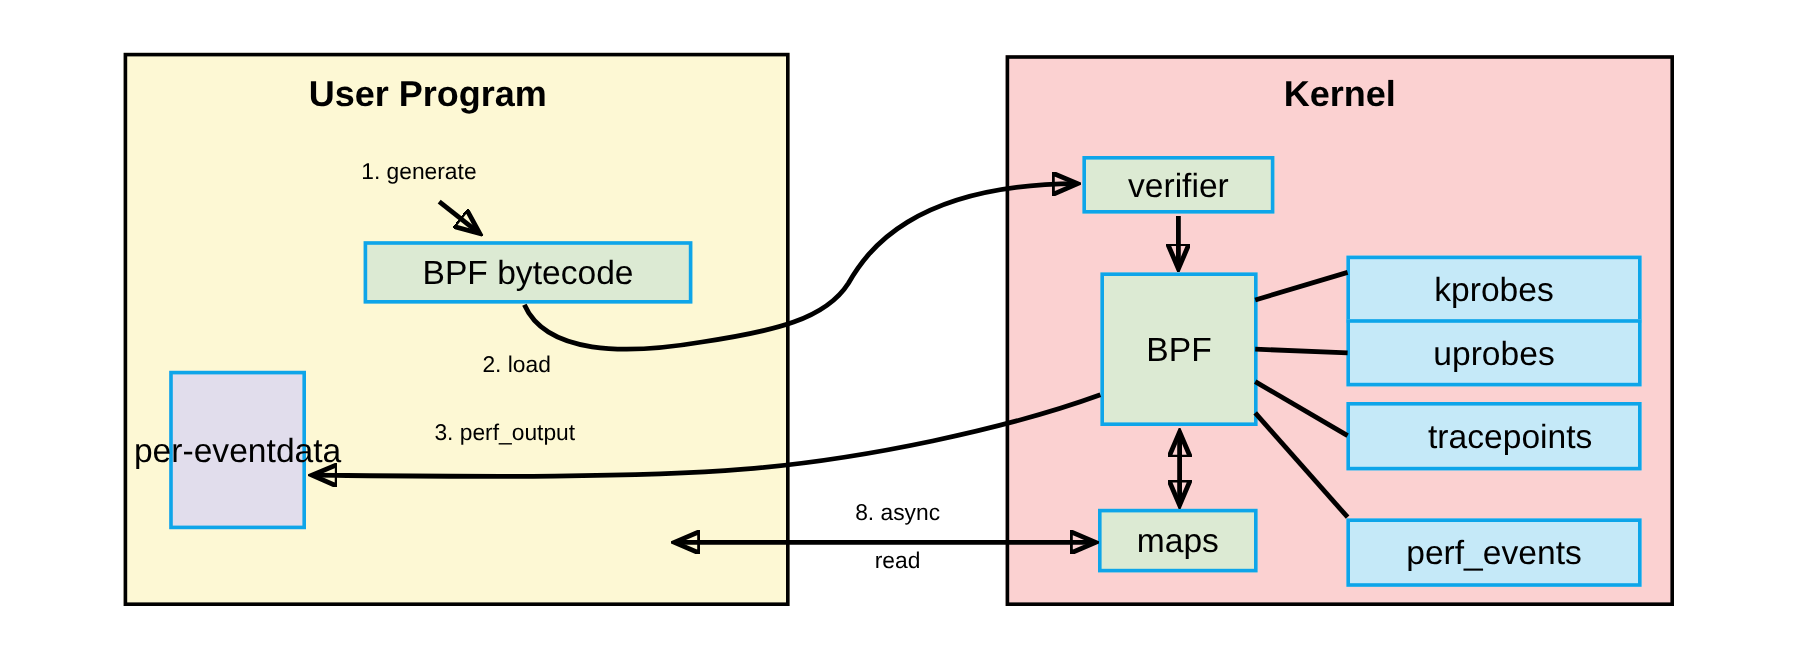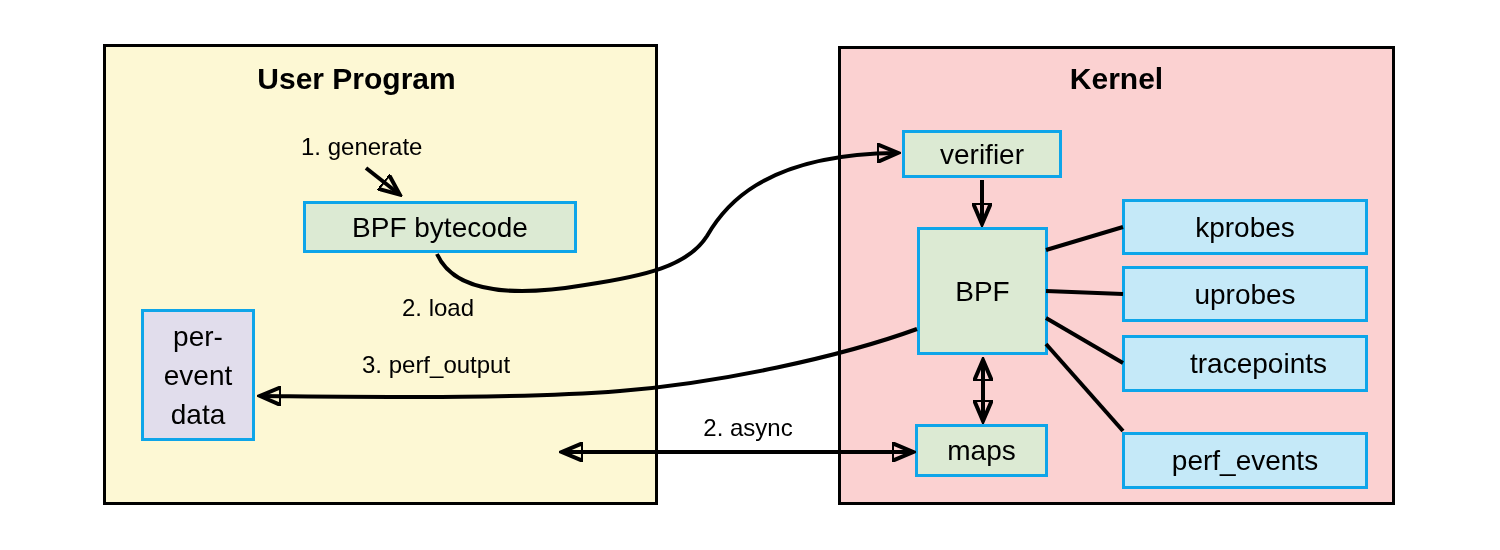--- a/index.html
+++ b/index.html
@@ -63,7 +63,7 @@
 
   .annot {
     position: absolute;
-    font-size: 24px;
+    font-size: 19px;
     white-space: nowrap;
   }
   .annot.step1 { left: 301px; top: 133px; }

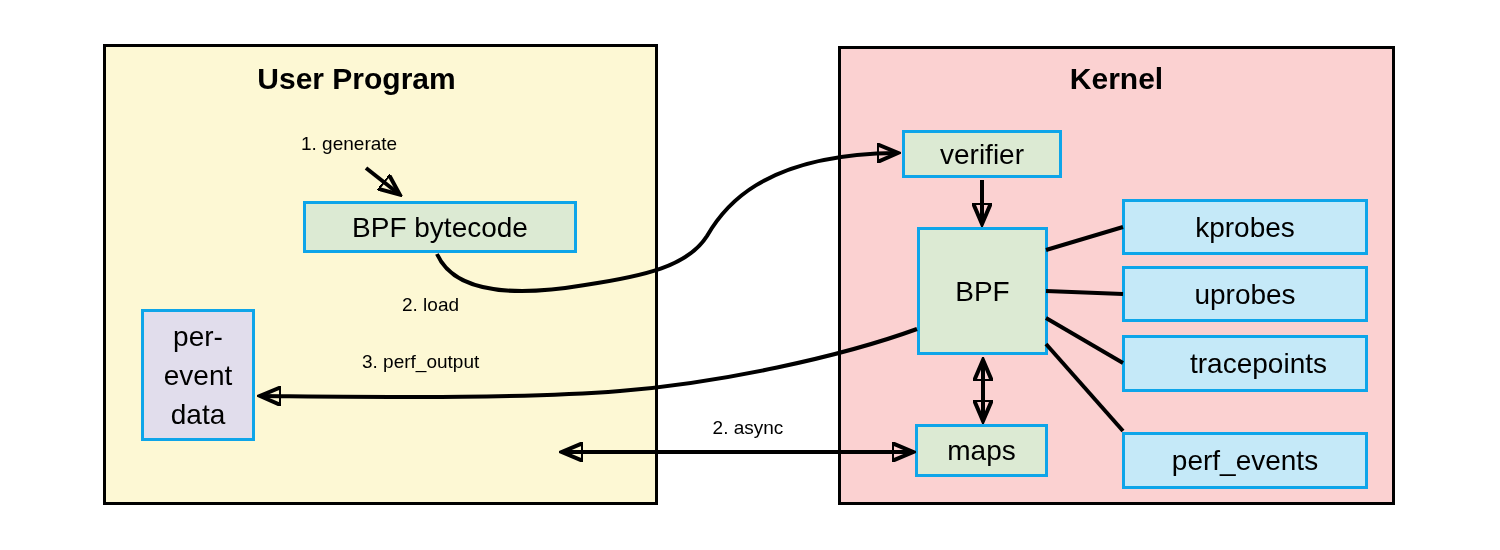--- a/index.html
+++ b/index.html
@@ -56,7 +56,7 @@
   .node.verifier    { left: 902px;  top: 130px; width: 160px; height: 48px;  }
   .node.bpf         { left: 917px;  top: 227px; width: 131px; height: 128px; }
   .node.maps        { left: 915px;  top: 424px; width: 133px; height: 53px;  }
-  .node.kprobes     { left: 1122px; top: 199px; width: 246px; height: 56px;  }
+  .node.kprobes     { left: 1122px; top: 213px; width: 246px; height: 56px;  }
   .node.uprobes     { left: 1122px; top: 266px; width: 246px; height: 56px;  }
   .node.tracepoints { left: 1122px; top: 335px; width: 246px; height: 57px; padding-left: 27px;  }
   .node.perfevents  { left: 1122px; top: 403px; width: 246px; height: 57px; margin-top: 29px;  }

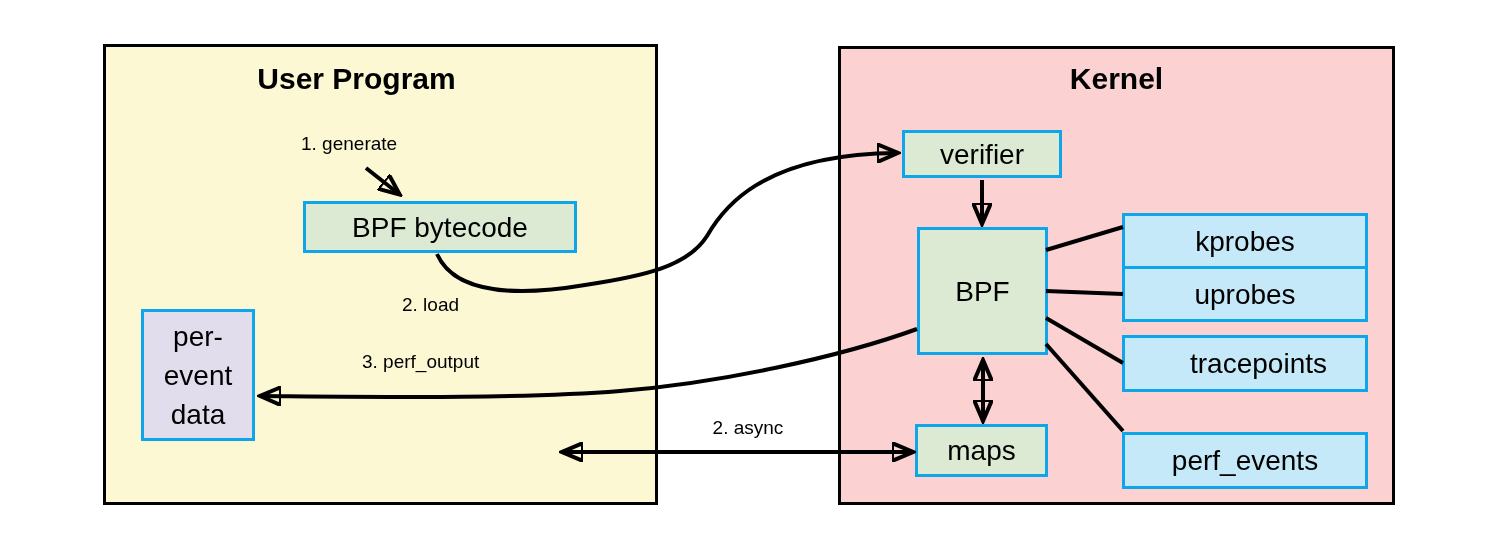--- a/index.html
+++ b/index.html
@@ -51,7 +51,7 @@
   .node.purple { background: var(--node-purple, #e1ddec); }
 
   .node.bytecode    { left: 303px;  top: 201px; width: 274px; height: 52px;  }
-  .node.perevent    { left: 141px;  top: 309px; width: 114px; height: 132px; flex-direction: column; line-height: 39px; }
+  .node.perevent    { left: 141px;  top: 309px; width: 114px; height: 132px; flex-direction: row; line-height: 39px; }
   .node.statistics  { left: 333px;  top: 423px; width: 224px; height: 55px;  }
   .node.verifier    { left: 902px;  top: 130px; width: 160px; height: 48px;  }
   .node.bpf         { left: 917px;  top: 227px; width: 131px; height: 128px; }

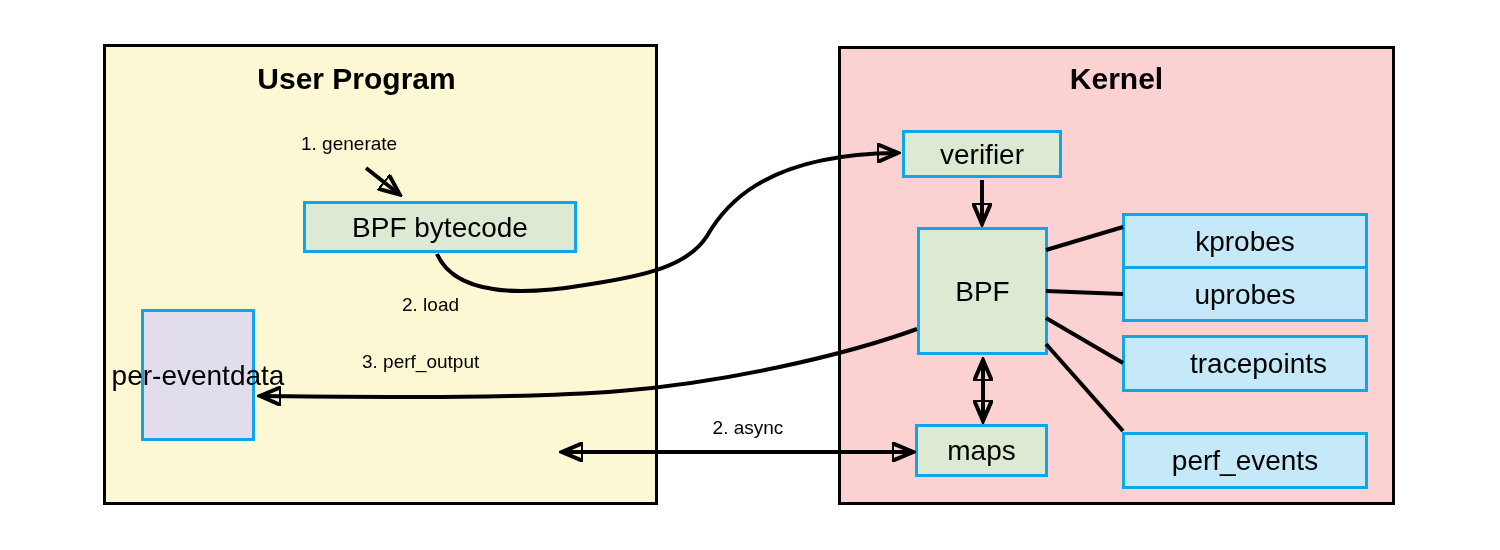--- a/index.html
+++ b/index.html
@@ -132,7 +132,7 @@
   <div class="annot step2">2. load</div>
   <div class="annot step3">3. perf_output</div>
   <div class="annot async">
-    <span>2. async</span>
+    <span>8. async</span>
   </div>
 
   <svg class="overlay" width="1500" height="550" viewBox="0 0 1500 550">

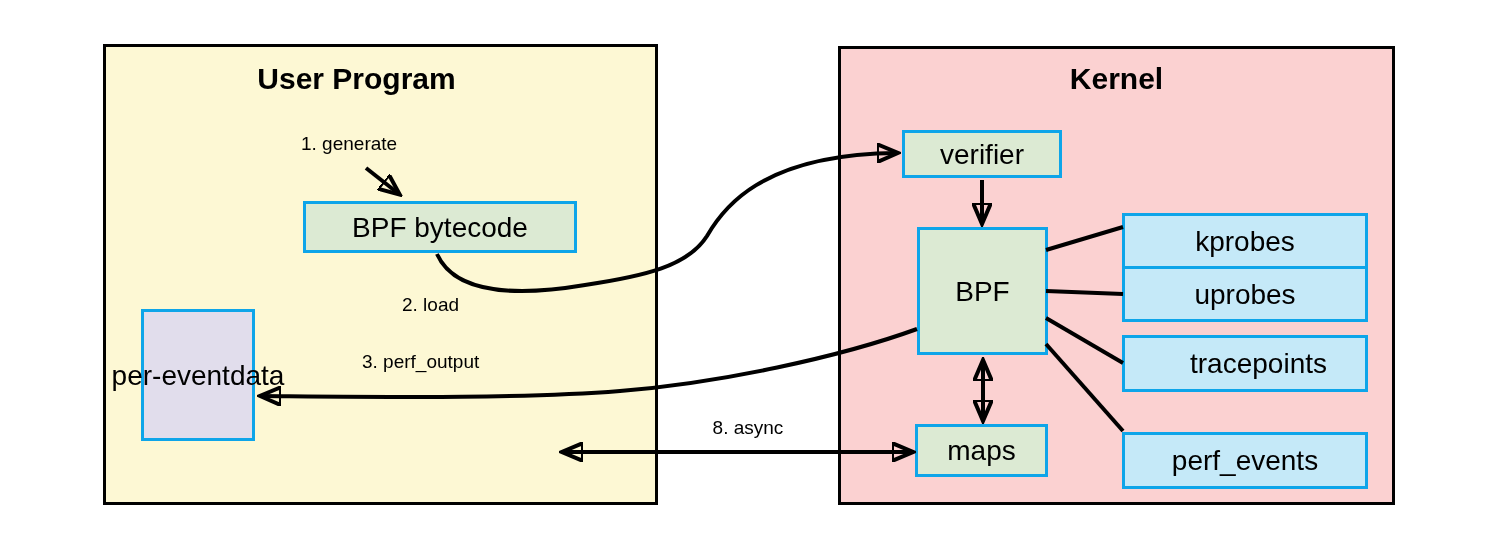--- a/index.html
+++ b/index.html
@@ -133,6 +133,7 @@
   <div class="annot step3">3. perf_output</div>
   <div class="annot async">
     <span>8. async</span>
+    <span>read</span>
   </div>
 
   <svg class="overlay" width="1500" height="550" viewBox="0 0 1500 550">

